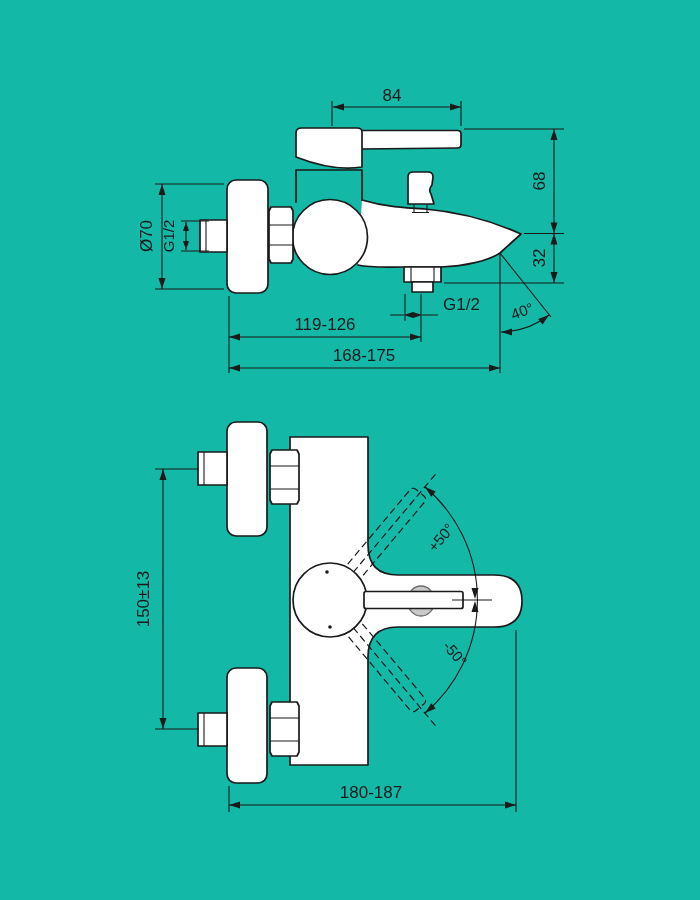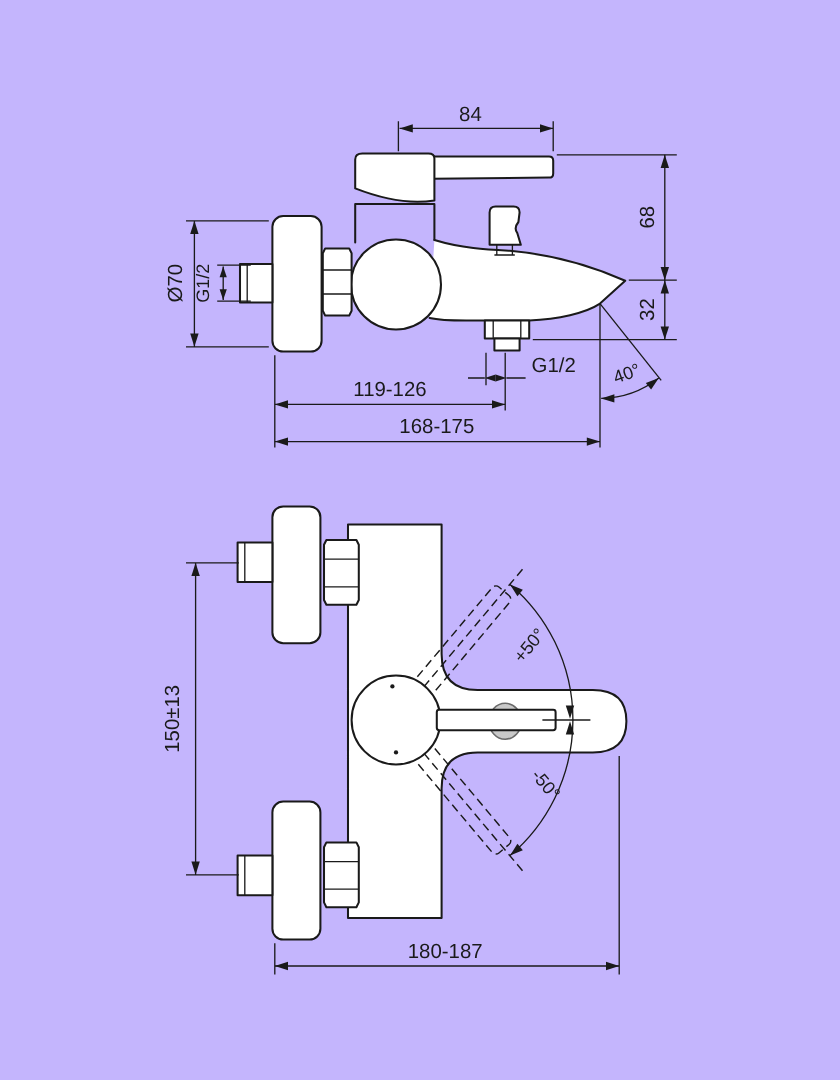--- a/index.html
+++ b/index.html
@@ -3,7 +3,7 @@
 <meta charset="utf-8">
 <style>
   html,body{margin:0;padding:0;background:#ffffff;}
-  .page{position:relative;width:700px;height:900px;background:#c4b5fd;overflow:hidden;
+  .page{position:relative;width:700px;height:900px;background:#14b8a6;overflow:hidden;
         font-family:"Liberation Sans", sans-serif;}
   svg{display:block;}
   text{fill:#1a1a1a;font-family:"Liberation Sans", sans-serif;}

